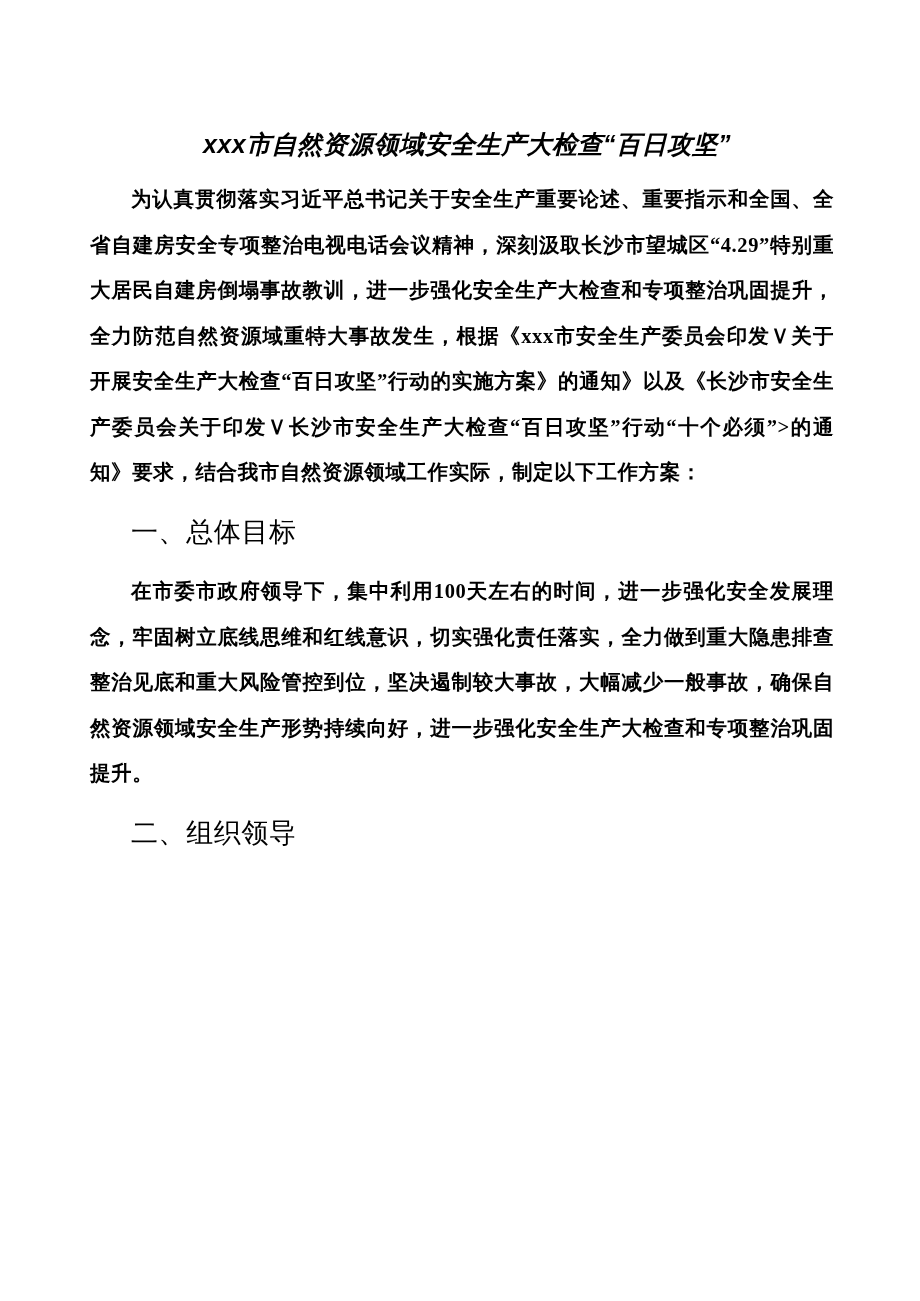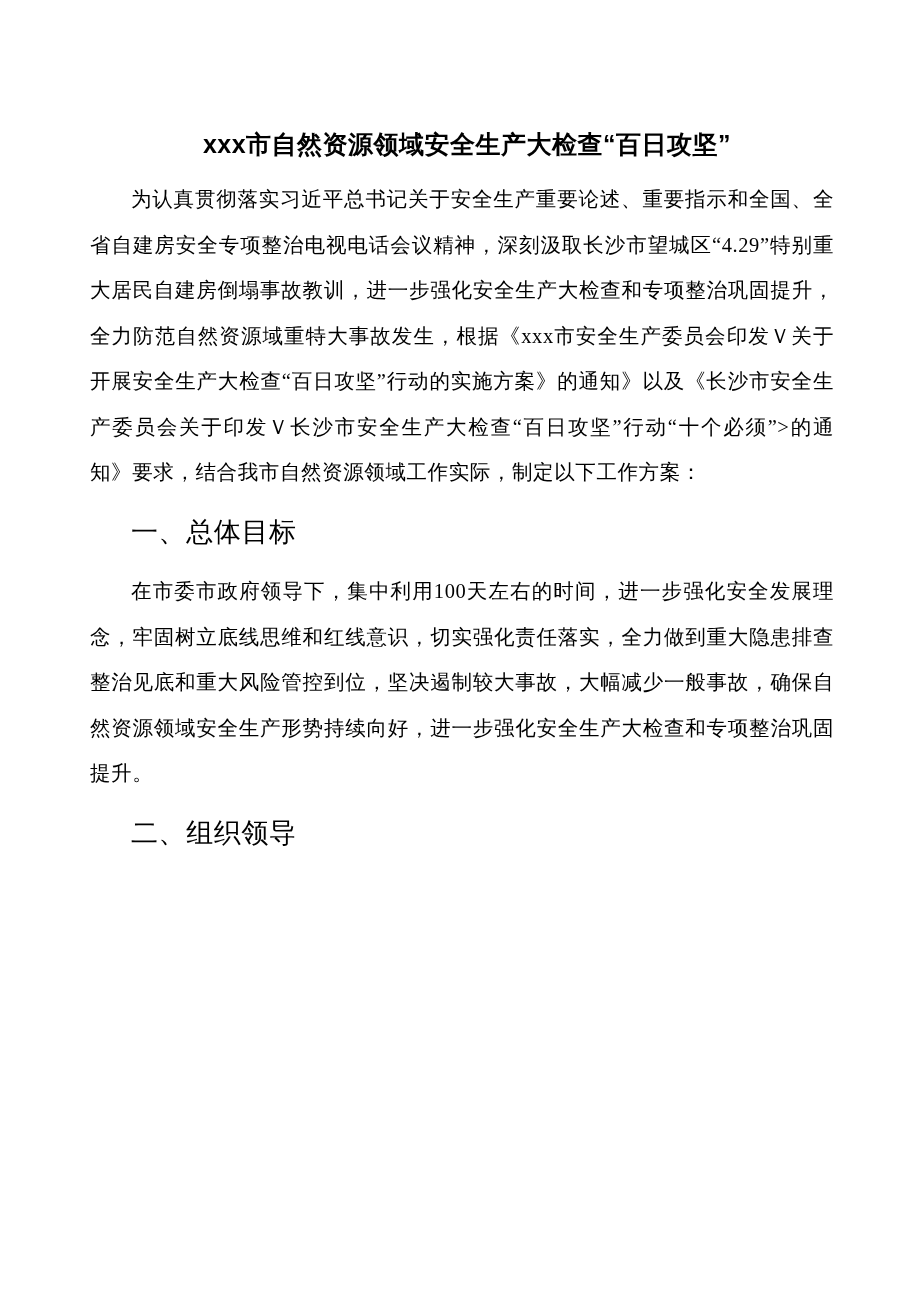--- a/index.html
+++ b/index.html
@@ -35,6 +35,7 @@
   .doc-title .line1 {
     display: block;
     padding-left: 10px;
+    font-style: italic;
   }
   .doc-title .line2 {
     display: block;

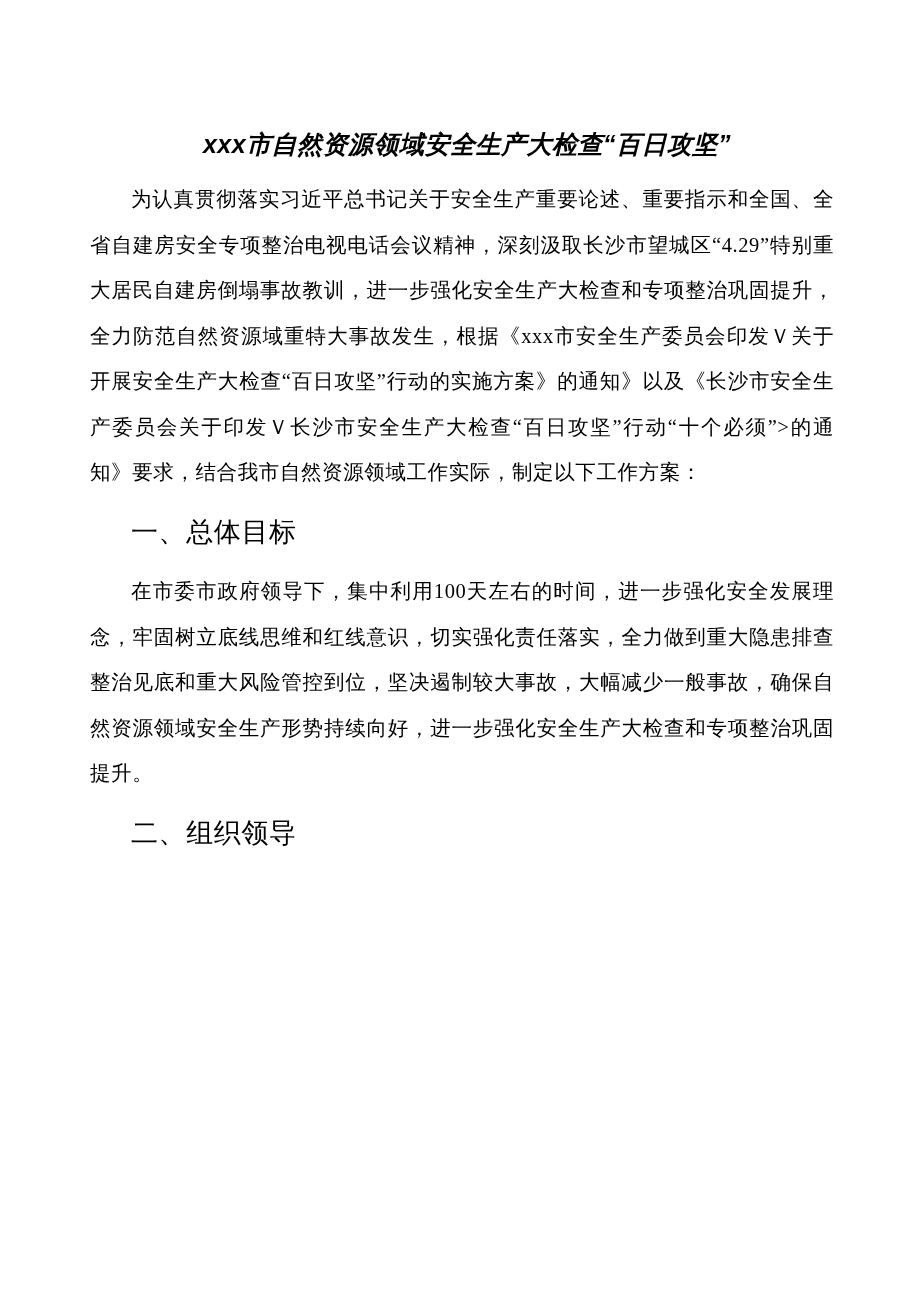--- a/index.html
+++ b/index.html
@@ -49,6 +49,7 @@
     text-indent: 41px;
     letter-spacing: 0.6px;
     word-break: break-all;
+    font-weight: bold;
   }
   p.heading {
     margin: 0;

